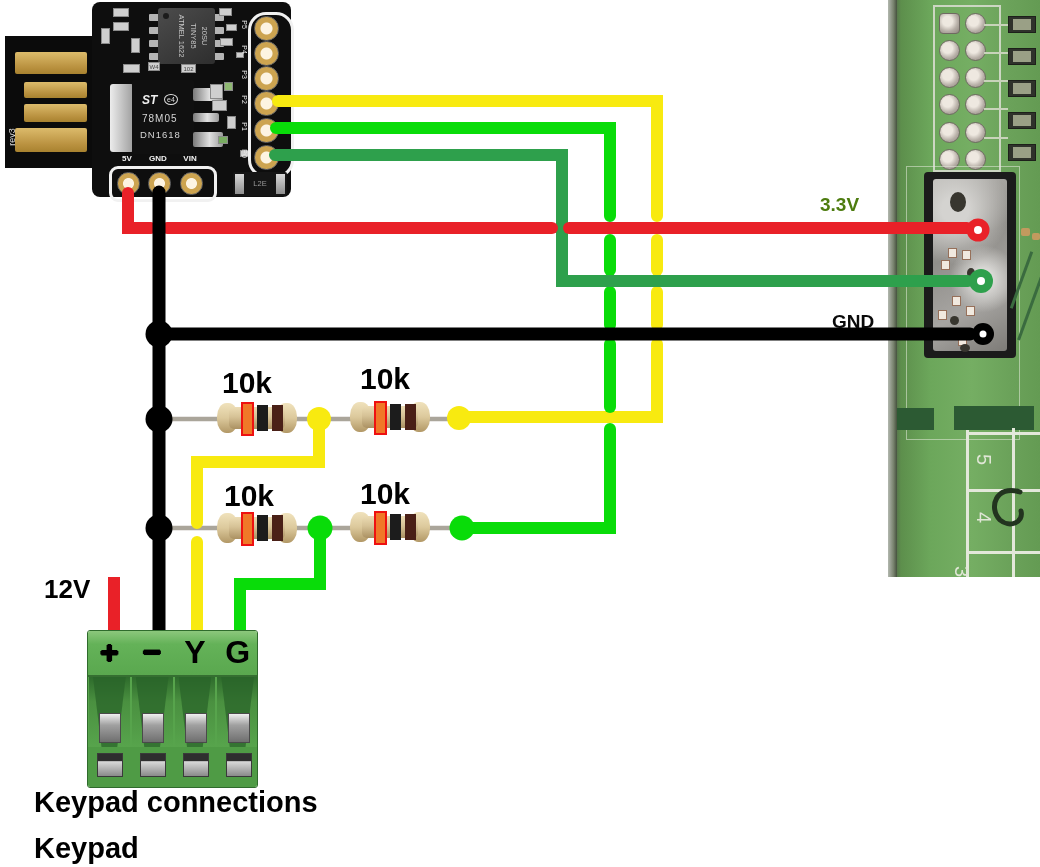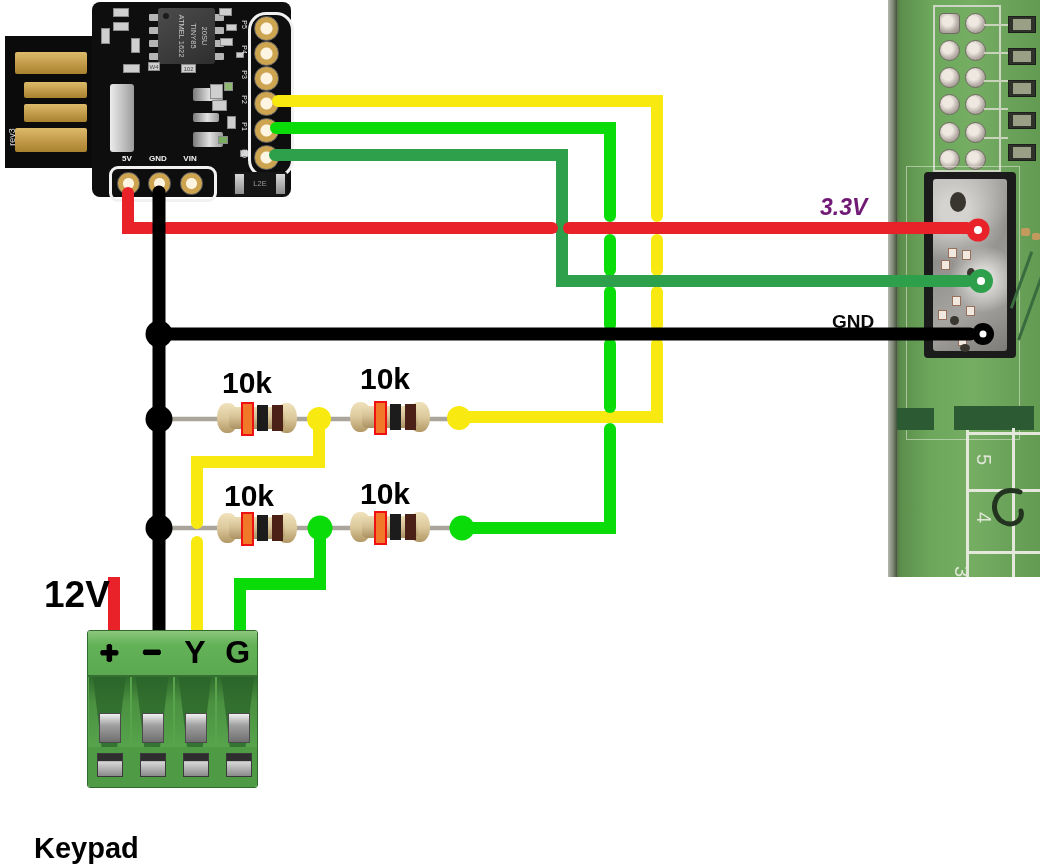--- a/index.html
+++ b/index.html
@@ -209,6 +209,12 @@
     </div>
 
     <div class="st-tab"></div>
+    <div class="st-body">
+      <span class="st-logo">ST</span>
+      <span class="st-mark">e4</span>
+      <span class="st-part">78M05</span>
+      <span class="st-date">DN1618</span>
+    </div>
     <div class="st-lead" style="top:86px;width:30px;height:13px"></div>
     <div class="st-lead" style="top:111px;width:26px;height:9px"></div>
     <div class="st-lead" style="top:130px;width:30px;height:15px"></div>

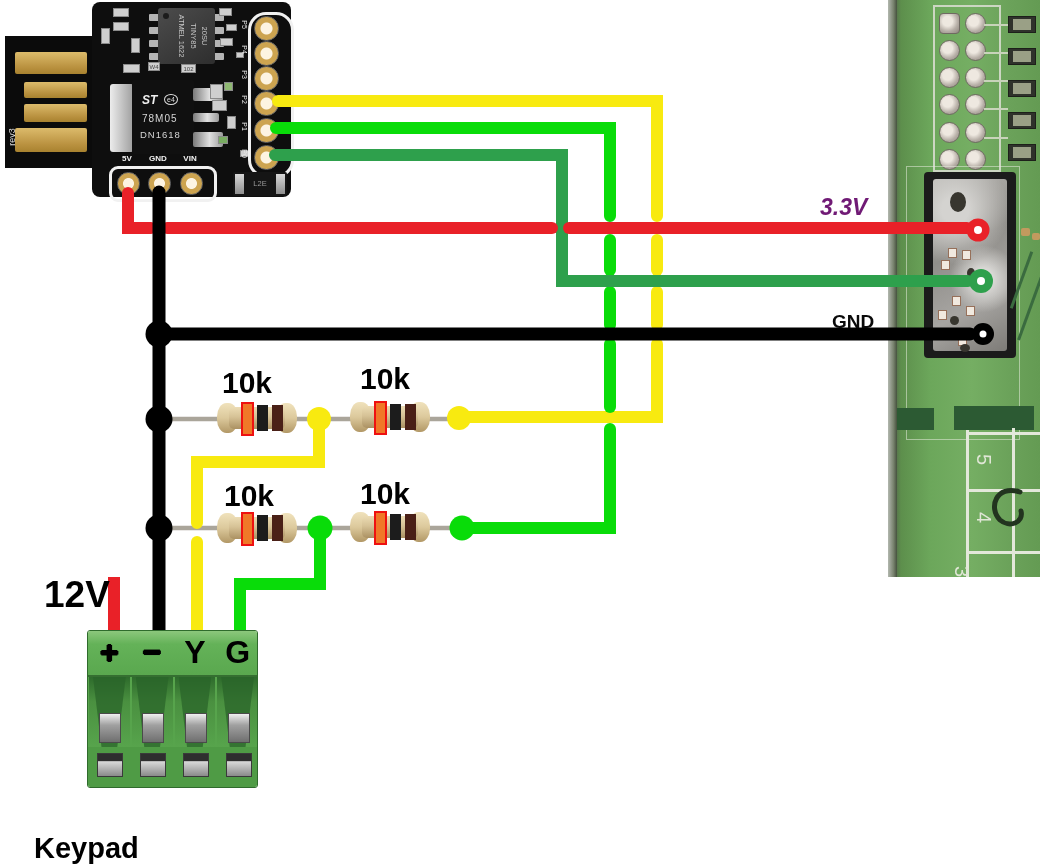--- a/index.html
+++ b/index.html
@@ -97,7 +97,7 @@
      background:linear-gradient(180deg,#2e2e2e 0 30%,#d8d8d8 35%,#8a8a8a);border:1px solid #3a3a3a;}
 
   
-  .t33{position:absolute;font-size:23px;font-weight:600;color:#701a75;font-style:italic;}
+  .t33{position:absolute;font-size:19px;font-weight:600;color:#4d7c0f;}
   .tgnd{position:absolute;font-size:19px;font-weight:700;color:#0a0a0a;}
   .t12{position:absolute;font-size:37px;font-weight:700;}
   .t10k{position:absolute;font-size:30px;font-weight:700;}

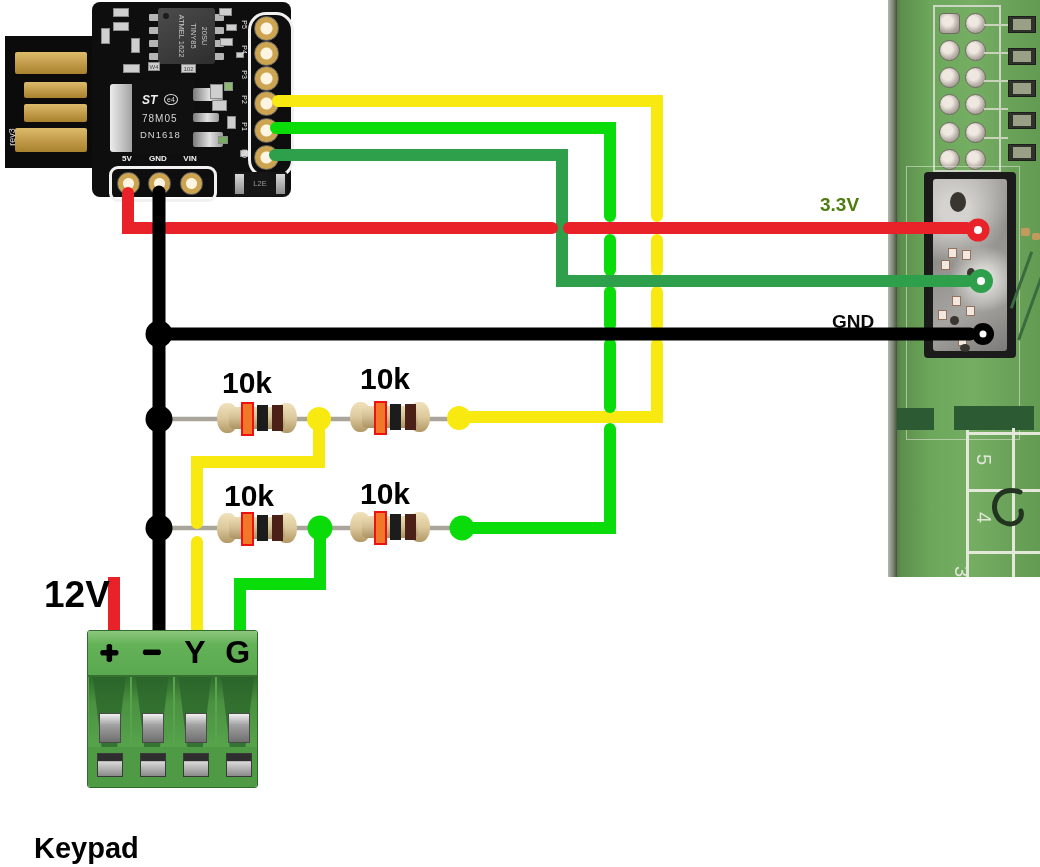--- a/index.html
+++ b/index.html
@@ -99,7 +99,7 @@
   
   .t33{position:absolute;font-size:19px;font-weight:600;color:#4d7c0f;}
   .tgnd{position:absolute;font-size:19px;font-weight:700;color:#0a0a0a;}
-  .t12{position:absolute;font-size:37px;font-weight:700;}
+  .t12{position:absolute;font-size:26px;font-weight:700;}
   .t10k{position:absolute;font-size:30px;font-weight:700;}
   .tkey{position:absolute;font-size:29px;font-weight:700;}
 </style>

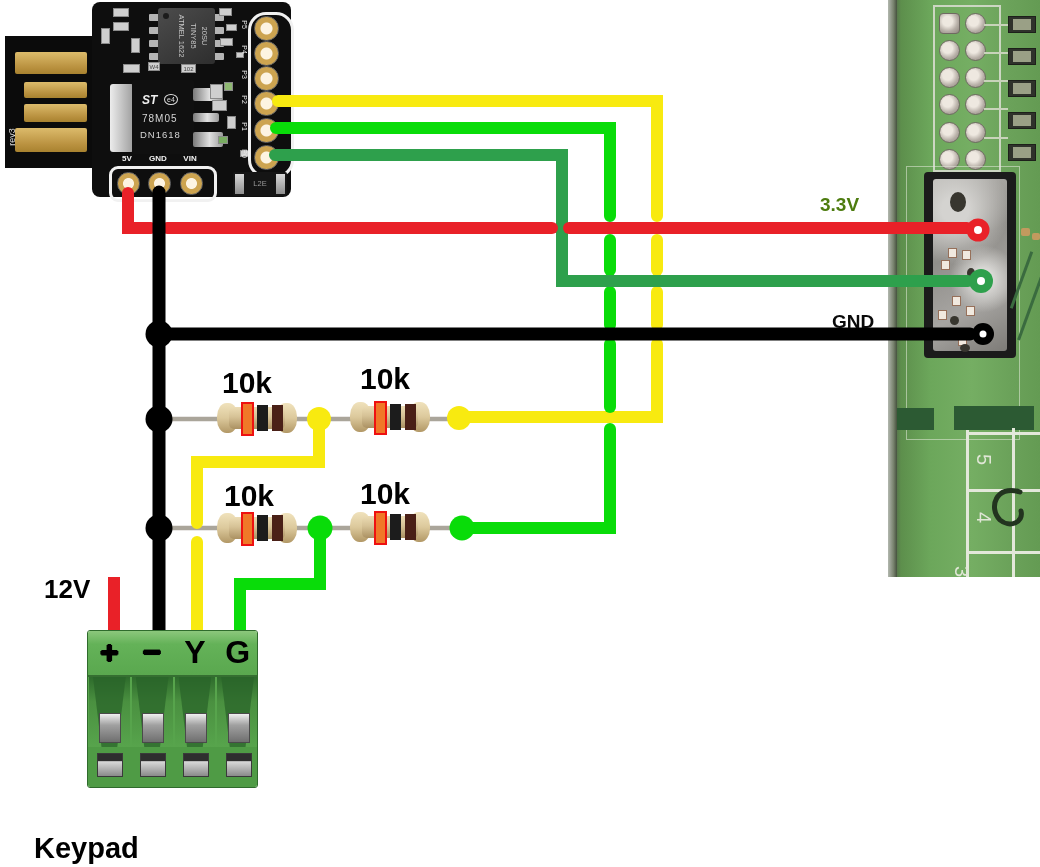--- a/index.html
+++ b/index.html
@@ -412,6 +412,7 @@
   <div class="t10k" style="left:360px;top:362px">10k</div>
   <div class="t10k" style="left:224px;top:479px">10k</div>
   <div class="t10k" style="left:360px;top:477px">10k</div>
+  <div class="tkey" style="left:34px;top:786px">Keypad connections</div>
   <div class="tkey" style="left:34px;top:832px">Keypad</div>
 
 </div>

